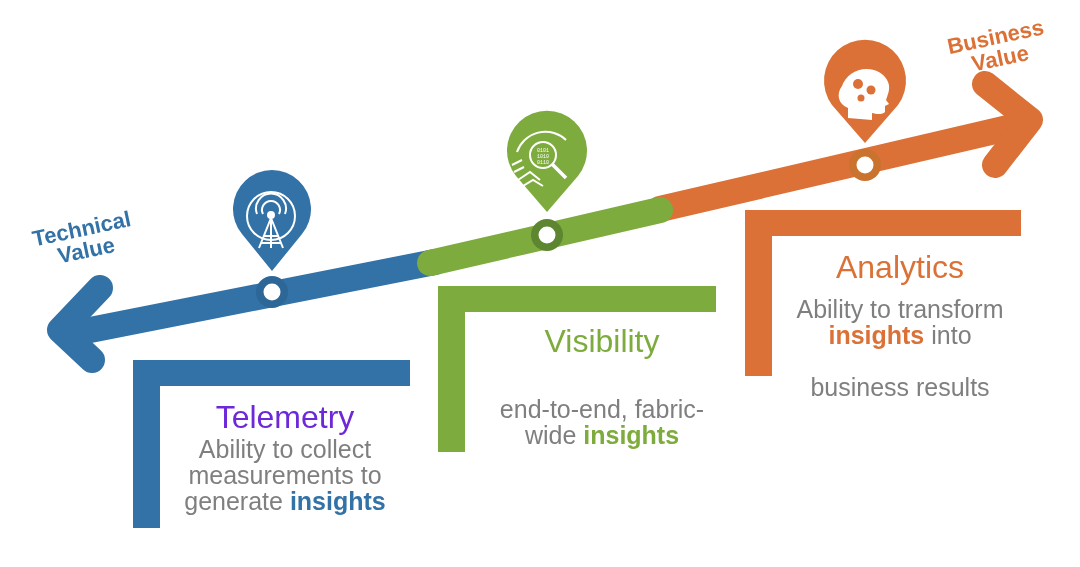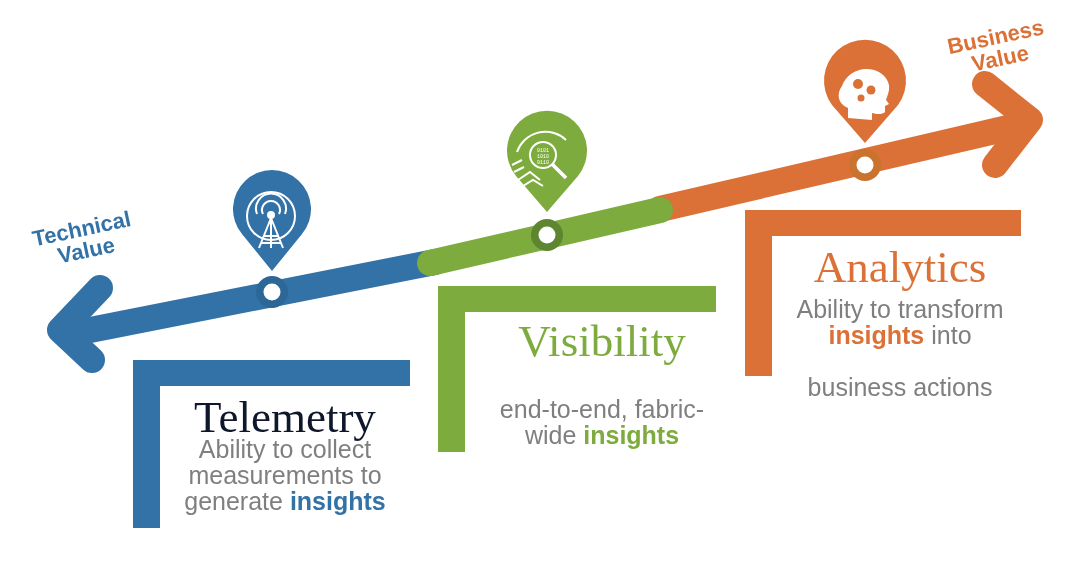--- a/index.html
+++ b/index.html
@@ -6,7 +6,7 @@
     body { width: 1080px; height: 567px; position: relative; overflow: hidden; font-family: "Liberation Sans", sans-serif; }
     #diagram { position: absolute; left: 0; top: 0; }
     .stage-box { position: absolute; text-align: center; }
-    .stage-title { font-size: 45px; line-height: 38px; display: block; font-family: Liberation Serif, serif; }
+    .stage-title { font-size: 32px; line-height: 38px; display: block; }
     .stage-desc { font-size: 25px; line-height: 26px; color: #7f7f7f; display: block; margin-top: 10px; }
     .kw { font-weight: bold; }
     .axis-label { position: absolute; font-weight: bold; font-size: 22px; line-height: 22px; text-align: center; transform-origin: center center; }

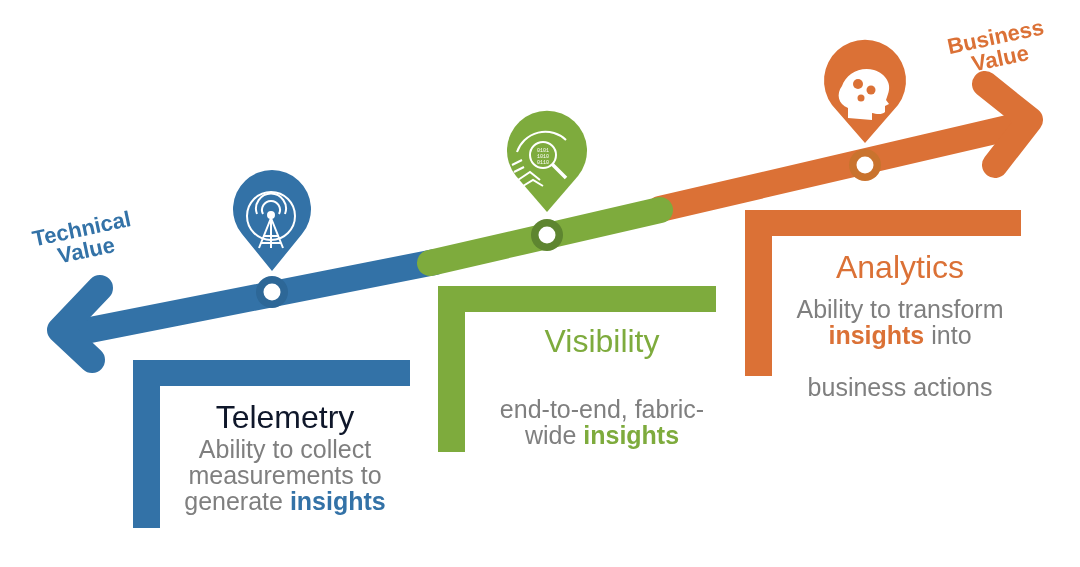--- a/index.html
+++ b/index.html
@@ -113,7 +113,7 @@
     <span>Ability to transform</span><br>
     <span class="kw" style="color:#db7136;">insights</span><span> into</span><br>
     <br>
-    <span>business actions</span>
+    <span>business results</span>
   </span>
 </div>
 

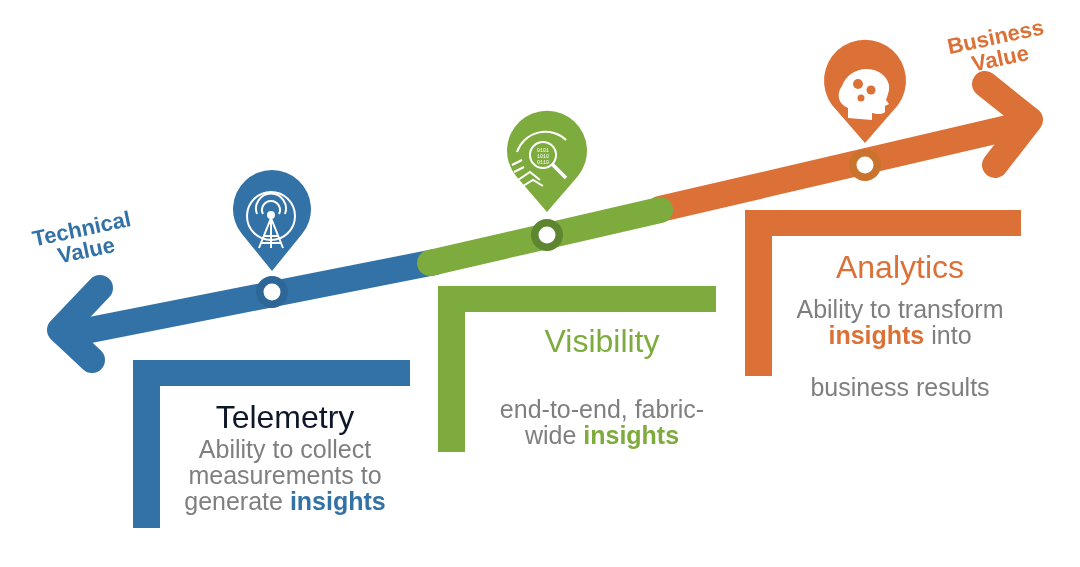--- a/index.html
+++ b/index.html
@@ -90,7 +90,7 @@
 </div>
 
 <div class="stage-box" style="left:170px; top:398px; width:230px;">
-  <span class="stage-title" style="color:#0f172a;">Telemetry</span>
+  <span class="stage-title" style="color:#6d28d9;">Telemetry</span>
   <span class="stage-desc" style="margin-top:0;">
     <span>Ability to collect</span><br>
     <span>measurements to</span><br>

